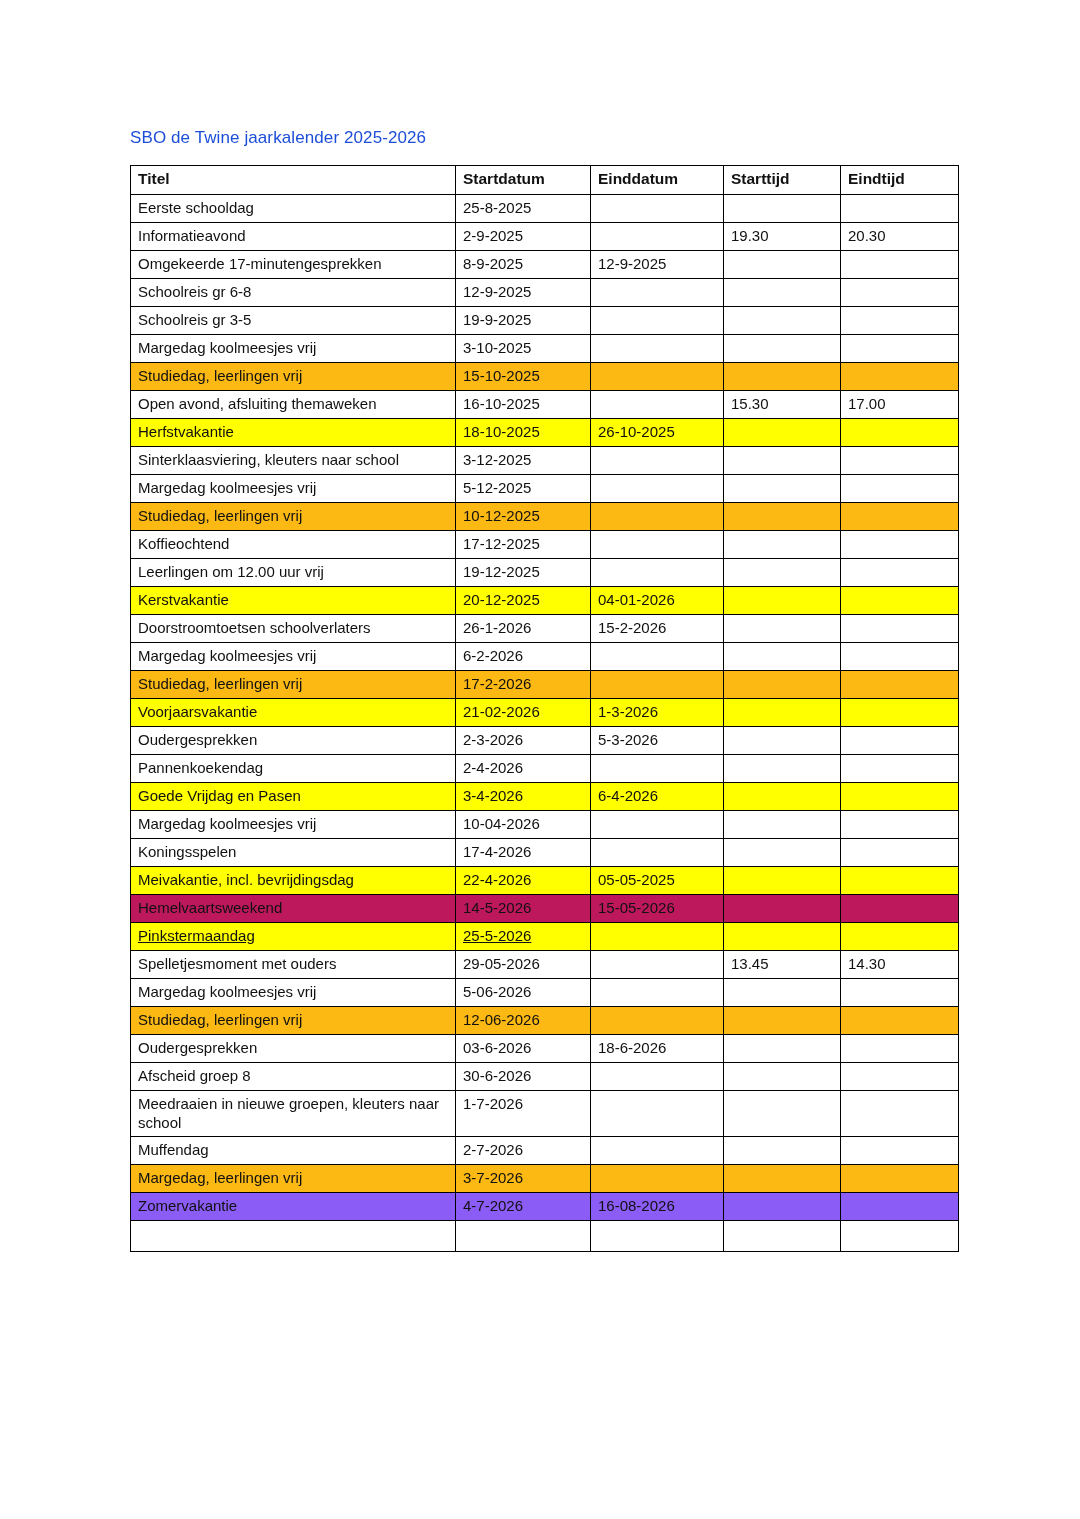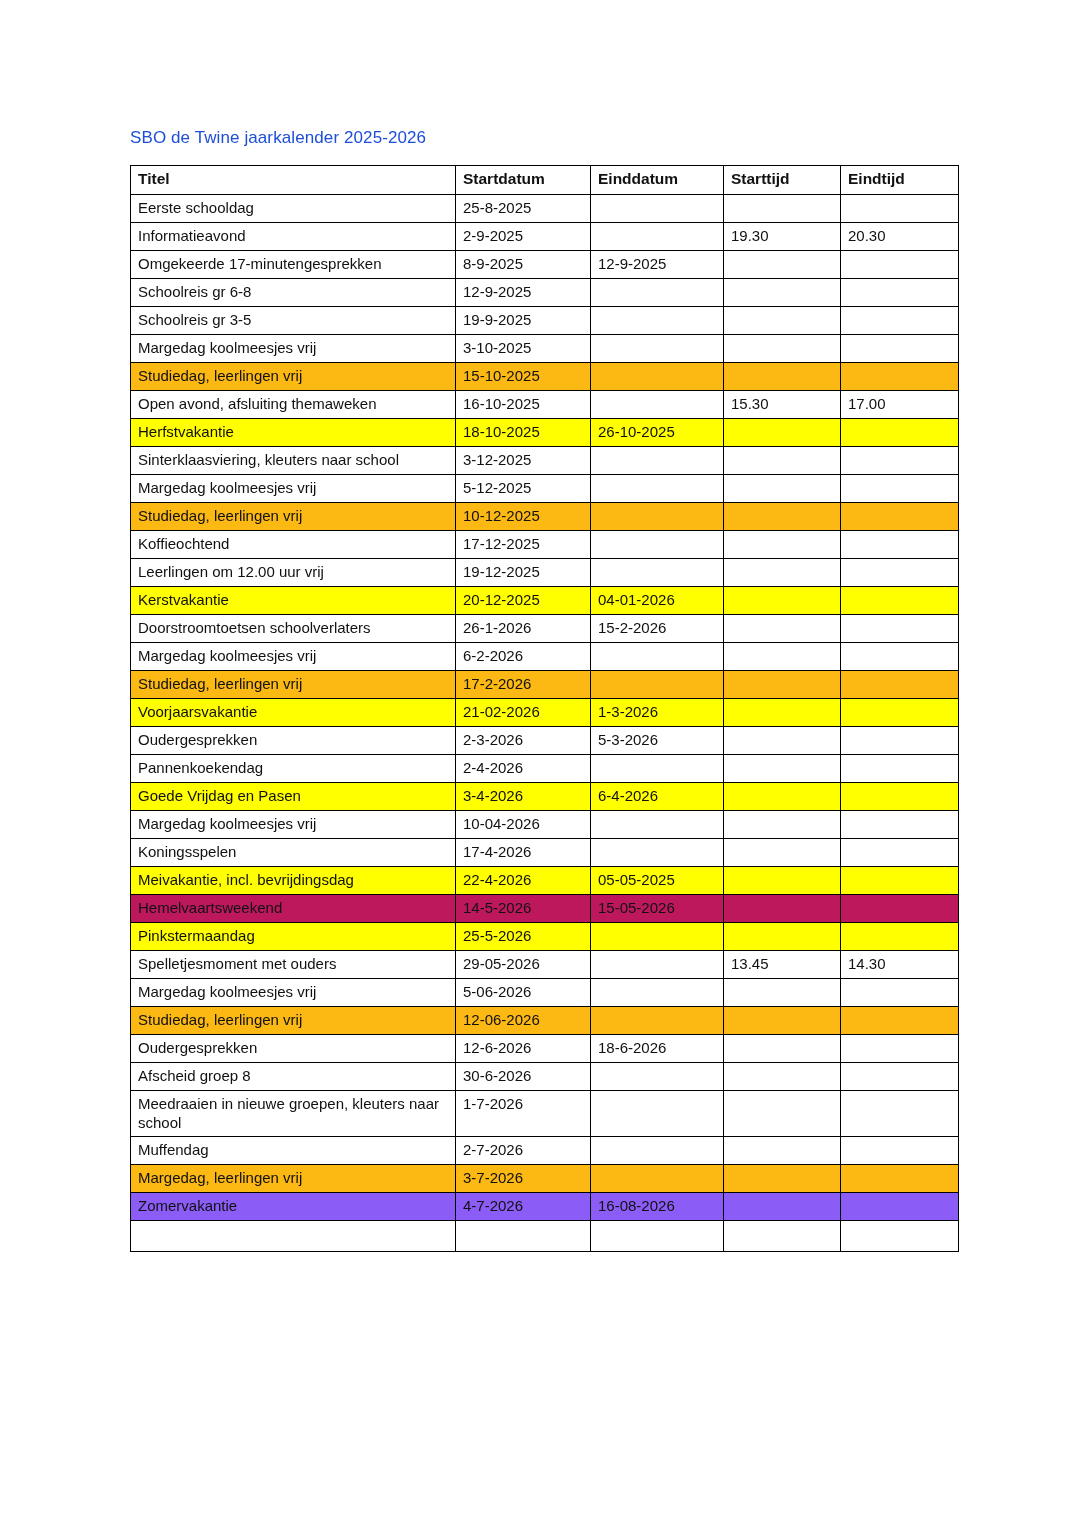--- a/index.html
+++ b/index.html
@@ -254,7 +254,7 @@
           <td></td>
           <td></td>
         </tr>
-        <tr style="background: rgb(255, 255, 0);">
+        <tr style="background: rgb(255, 255, 0); text-decoration: underline;">
           <td>Pinkstermaandag</td>
           <td>25-5-2026</td>
           <td></td>

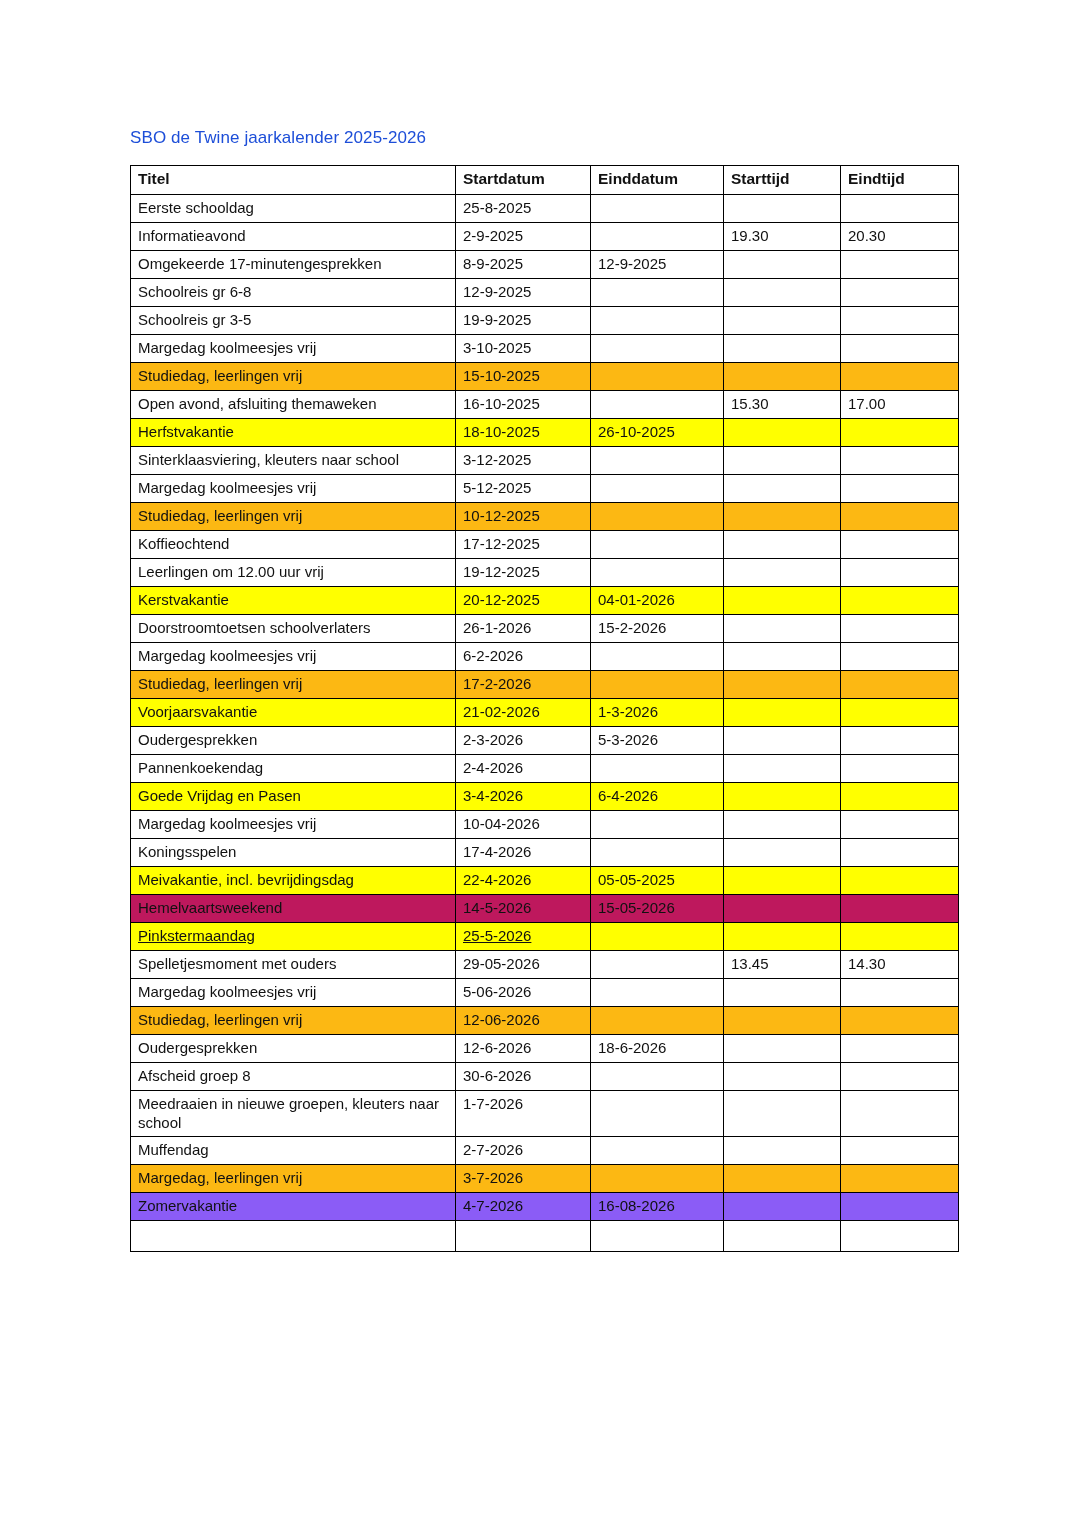--- a/index.html
+++ b/index.html
@@ -284,7 +284,7 @@
         </tr>
         <tr>
           <td>Oudergesprekken</td>
-          <td>12-6-2026</td>
+          <td>03-6-2026</td>
           <td>18-6-2026</td>
           <td></td>
           <td></td>

